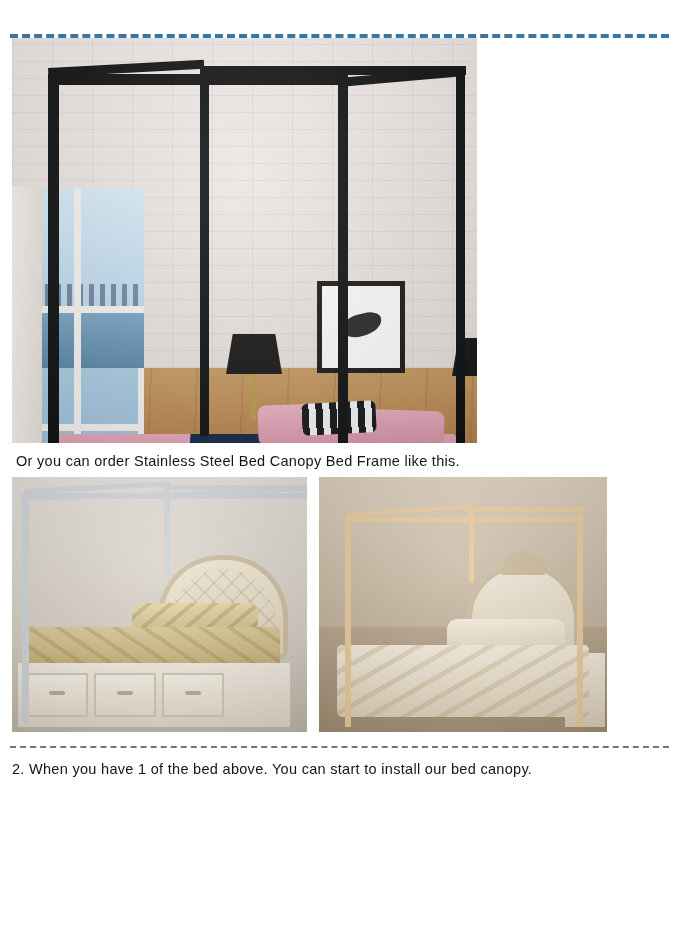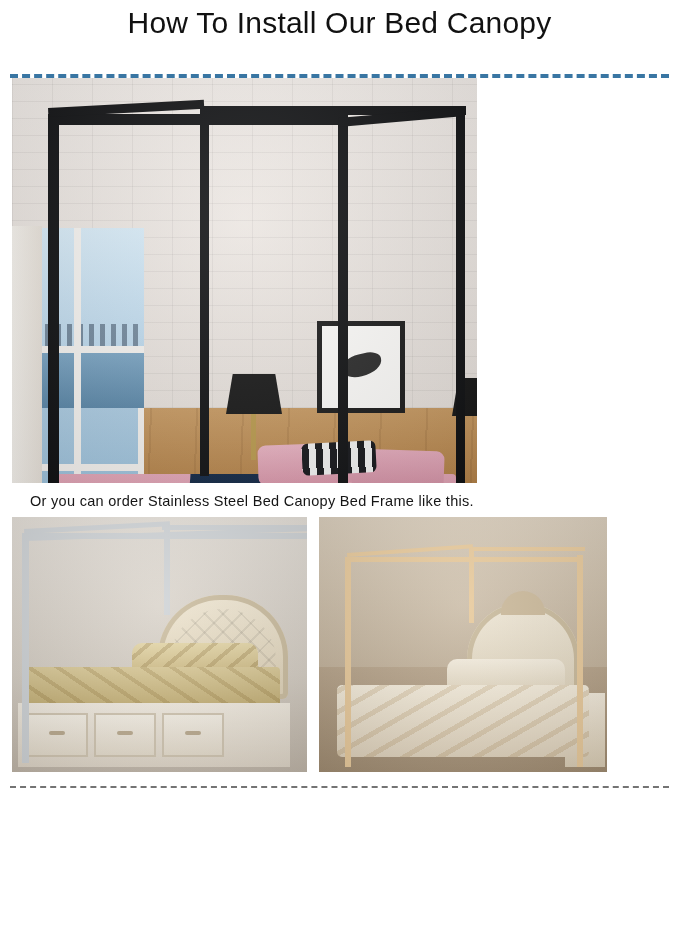--- a/index.html
+++ b/index.html
@@ -267,7 +267,6 @@
 
 <div class="page">
 
-  <h1 class="title">How To Install Our Bed Canopy</h1>
 
   <div class="divider-dashed"></div>
 

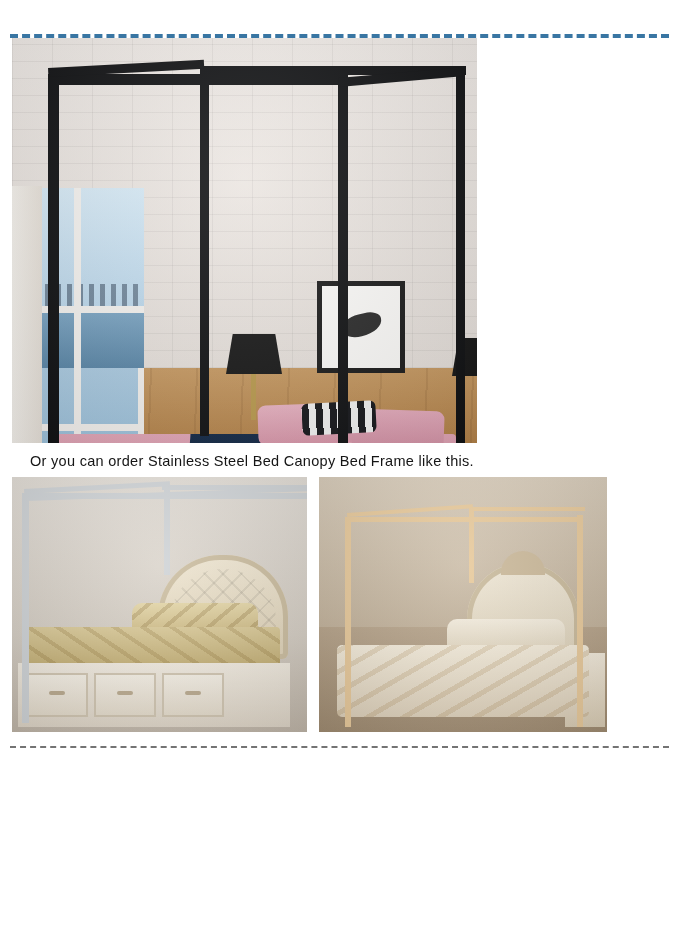--- a/index.html
+++ b/index.html
@@ -55,7 +55,7 @@
   }
   .caption-text {
     font-size: 14.5px;
-    margin: 10px 0 8px 20px;
+    margin: 10px 0 8px 6px;
     letter-spacing: 0.3px;
     color: #151515;
   }

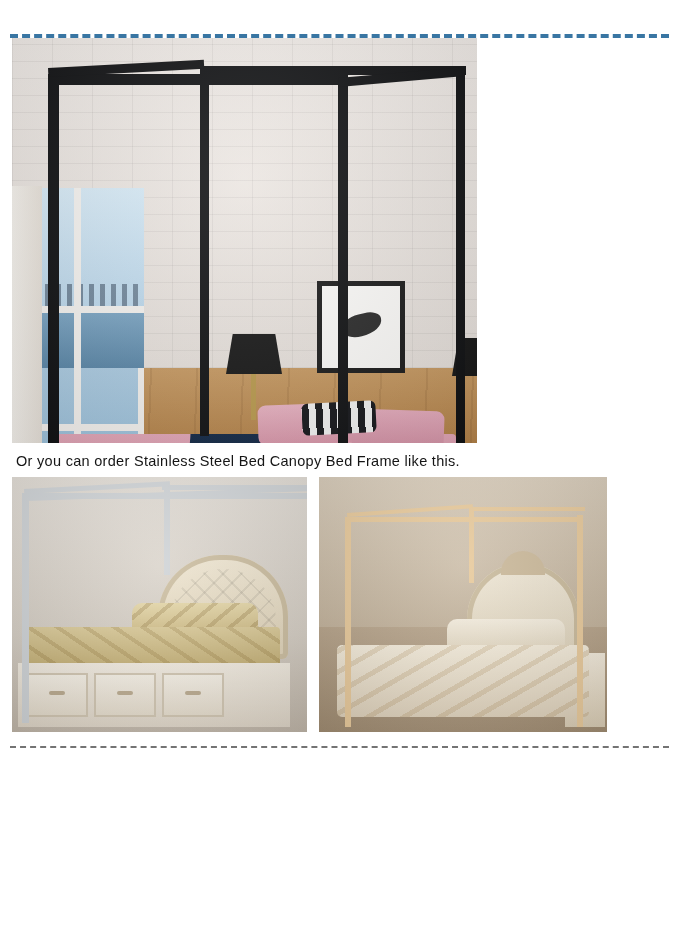--- a/index.html
+++ b/index.html
@@ -366,6 +366,7 @@
 
   <div class="divider-dashed thin"></div>
 
+  <p class="step-text tight">2.  When you have 1 of the bed above. You can start to install our bed canopy.</p>
 
 </div>
 

